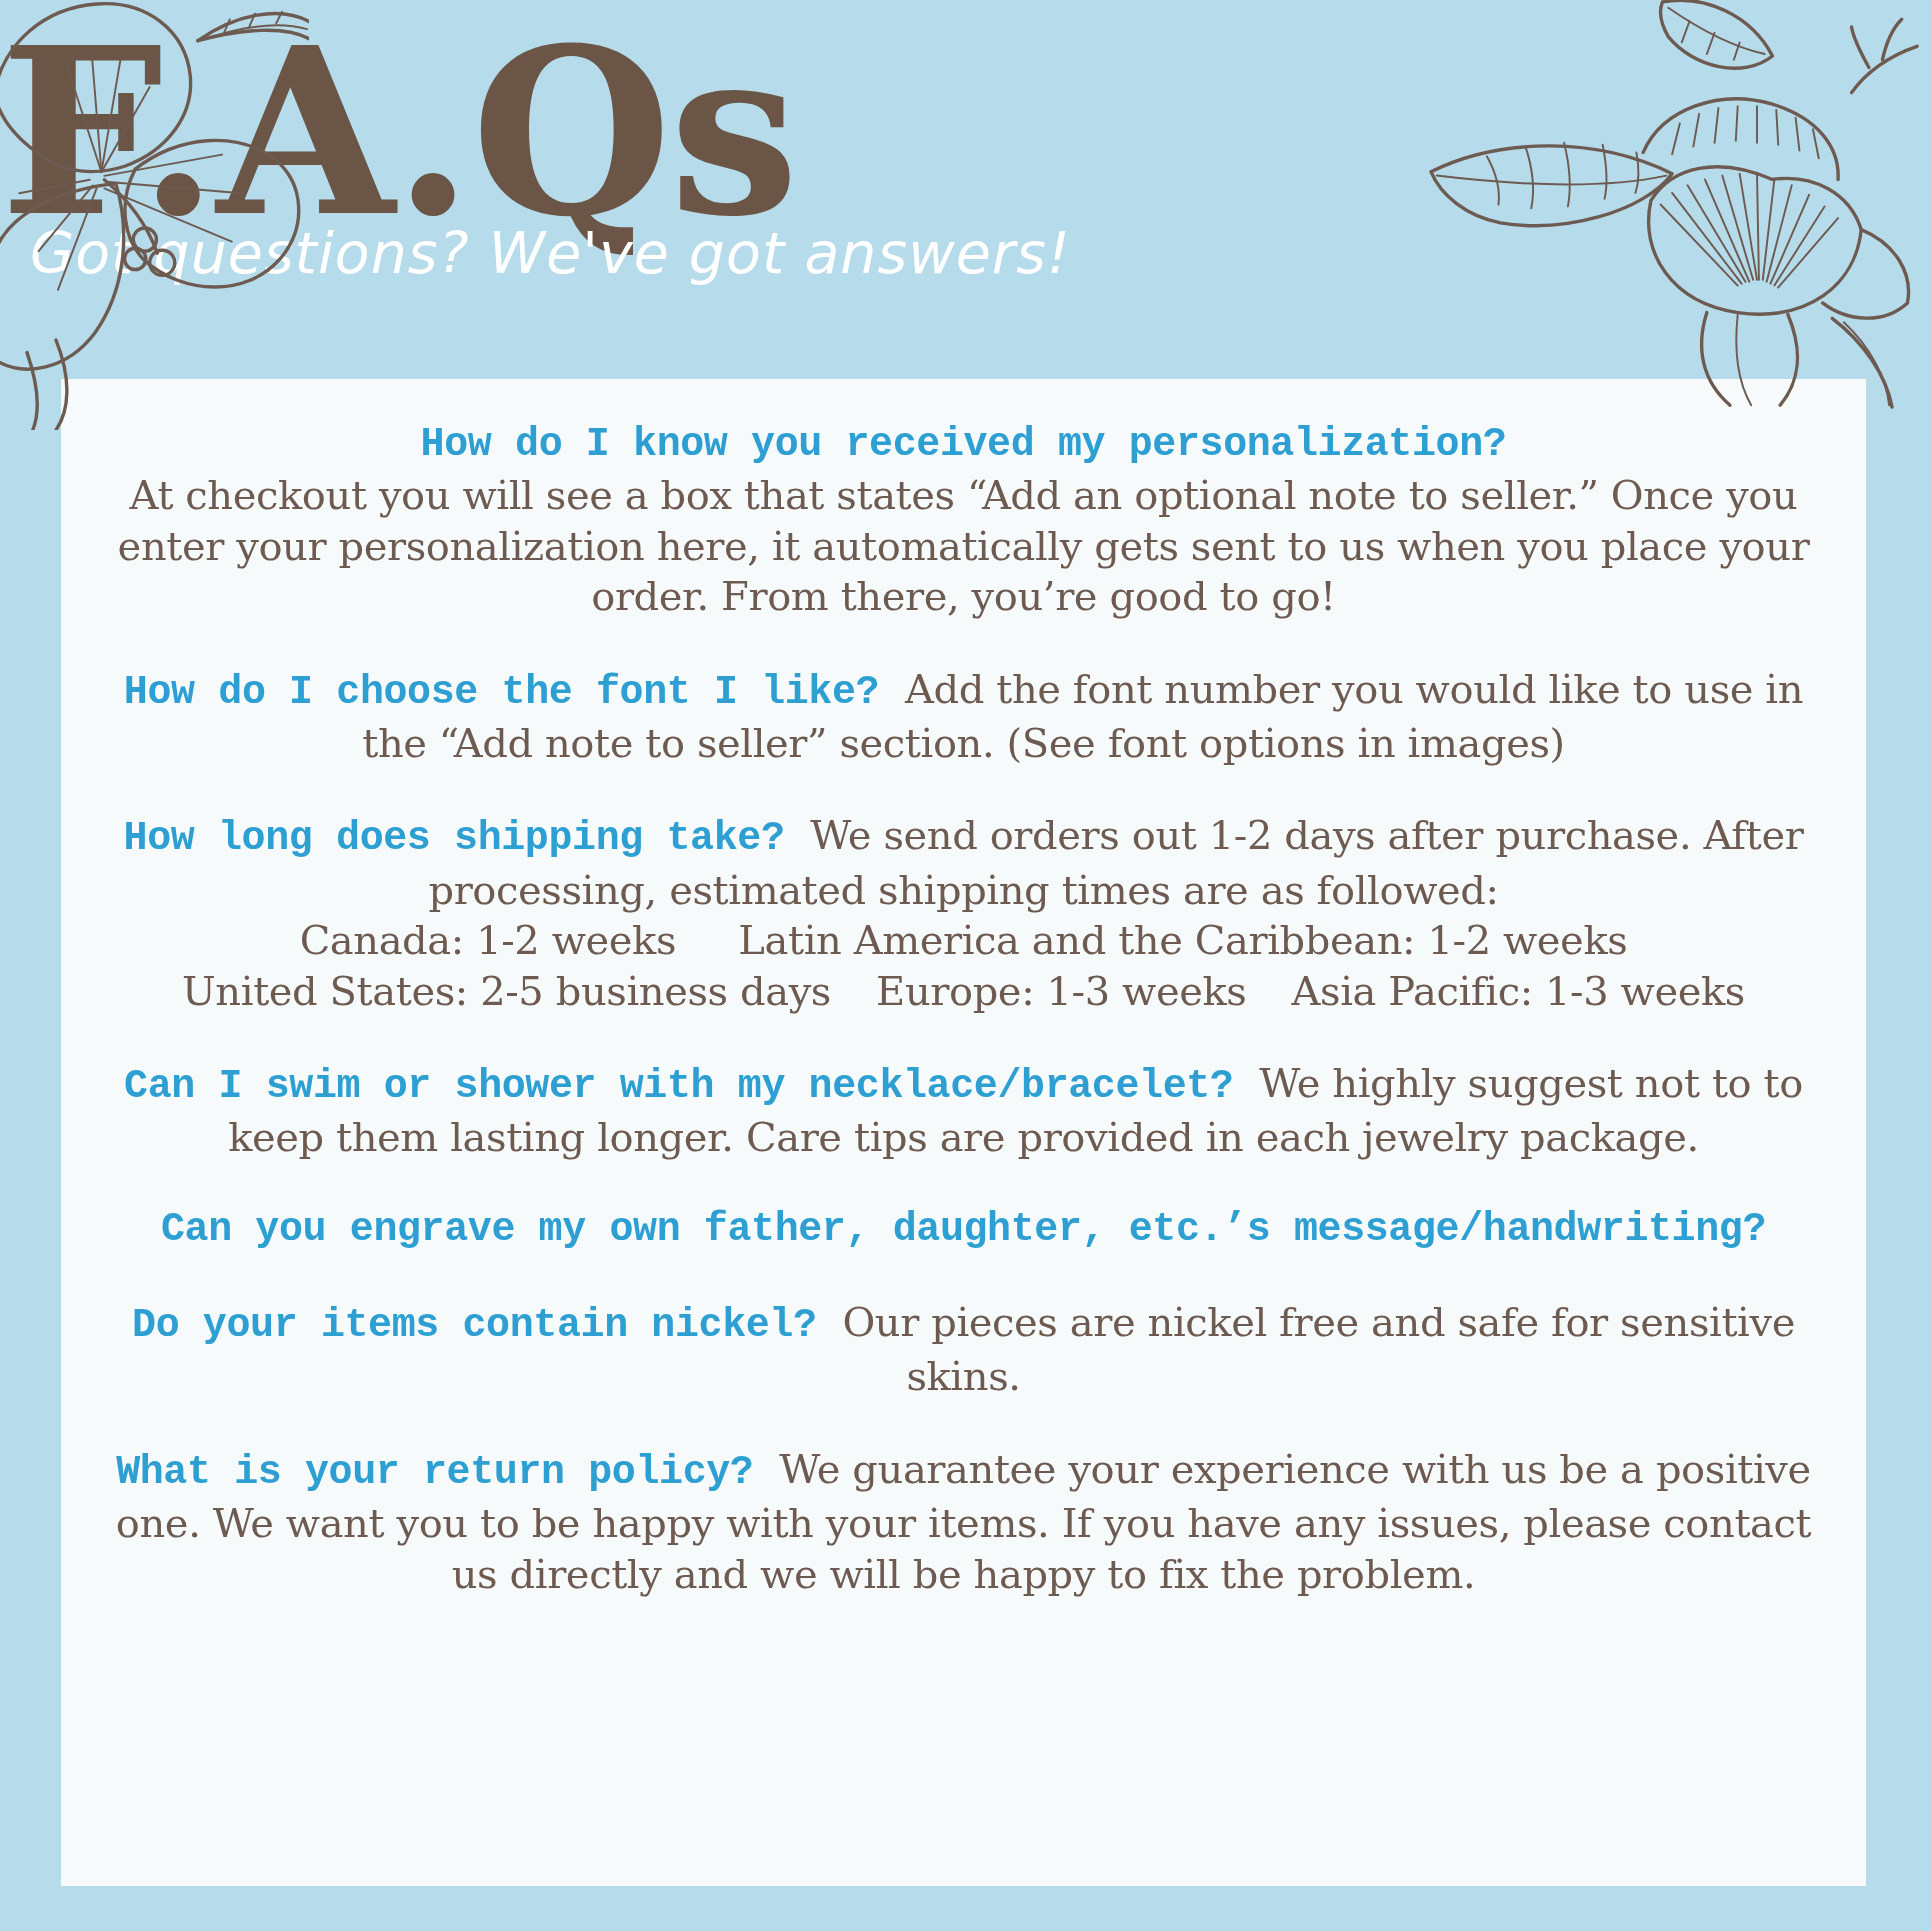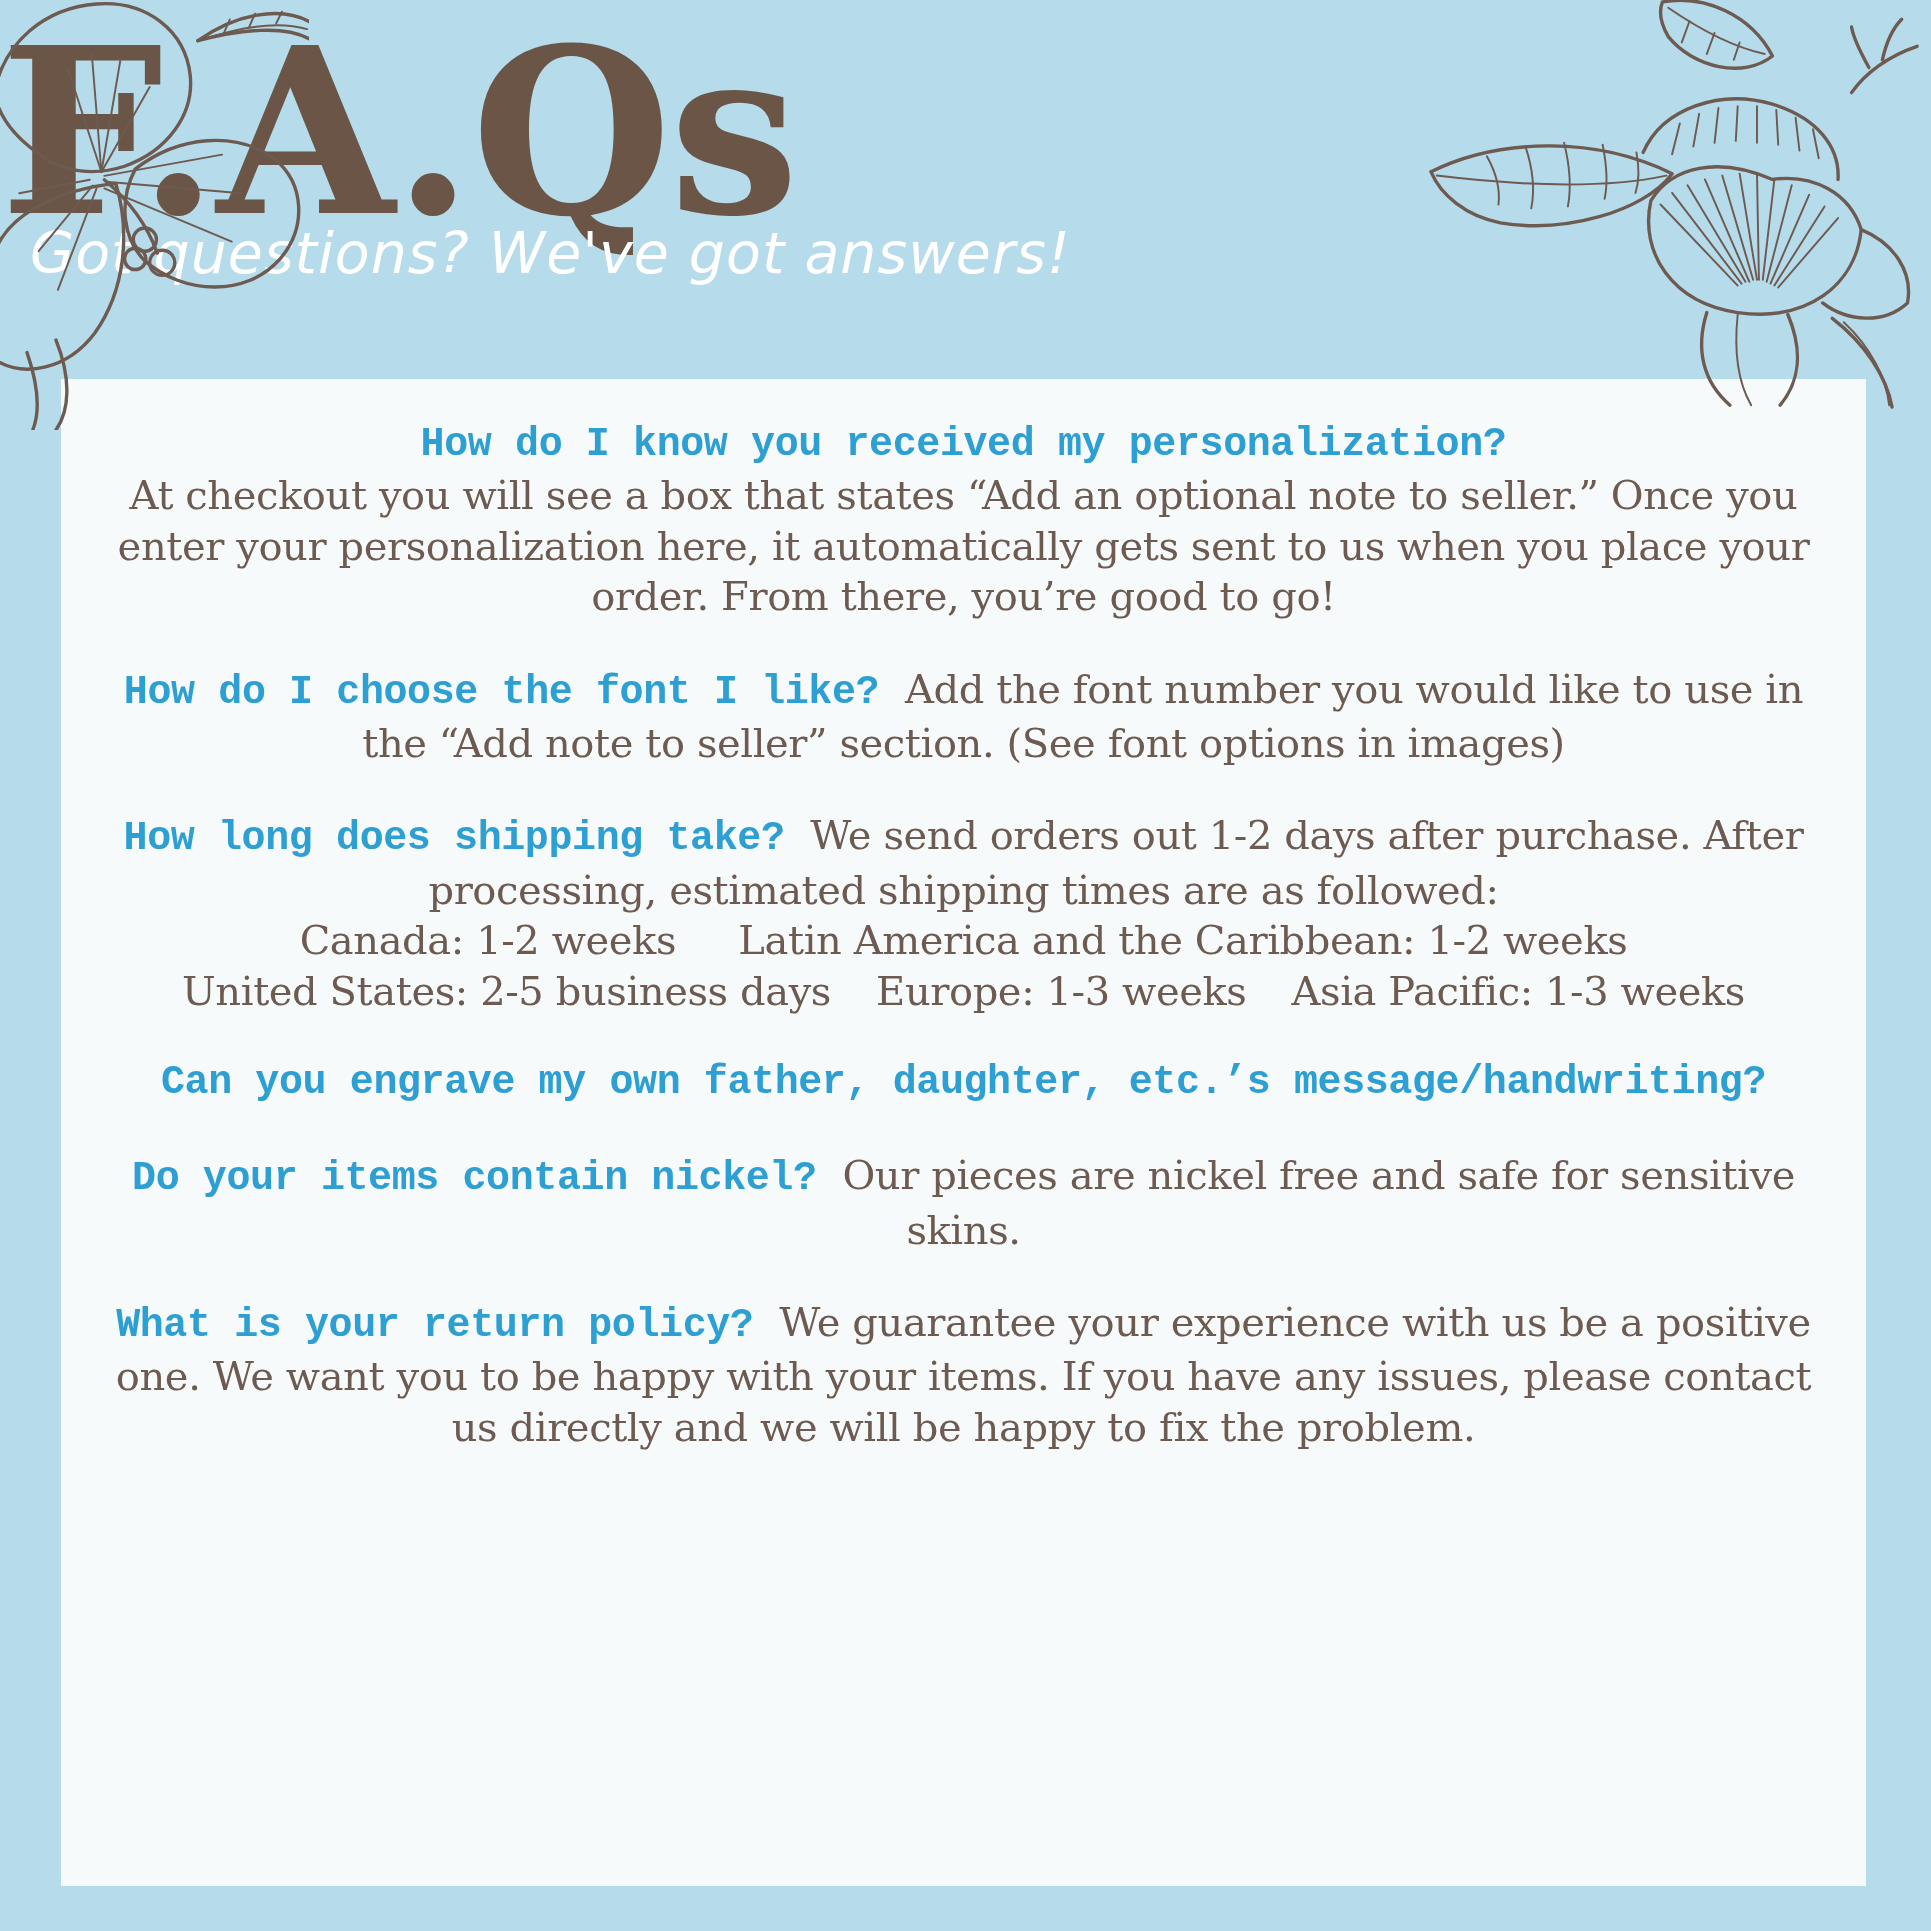--- a/index.html
+++ b/index.html
@@ -187,6 +187,10 @@
     </span>
   </div>
 
+  <div class="faq-item">
+    <span class="q">Can I swim or shower with my necklace/bracelet?</span>
+    <span class="a qa-gap">We highly suggest not to to keep them lasting longer. Care tips are provided in each jewelry package.</span>
+  </div>
 
 
   <div class="faq-item">

